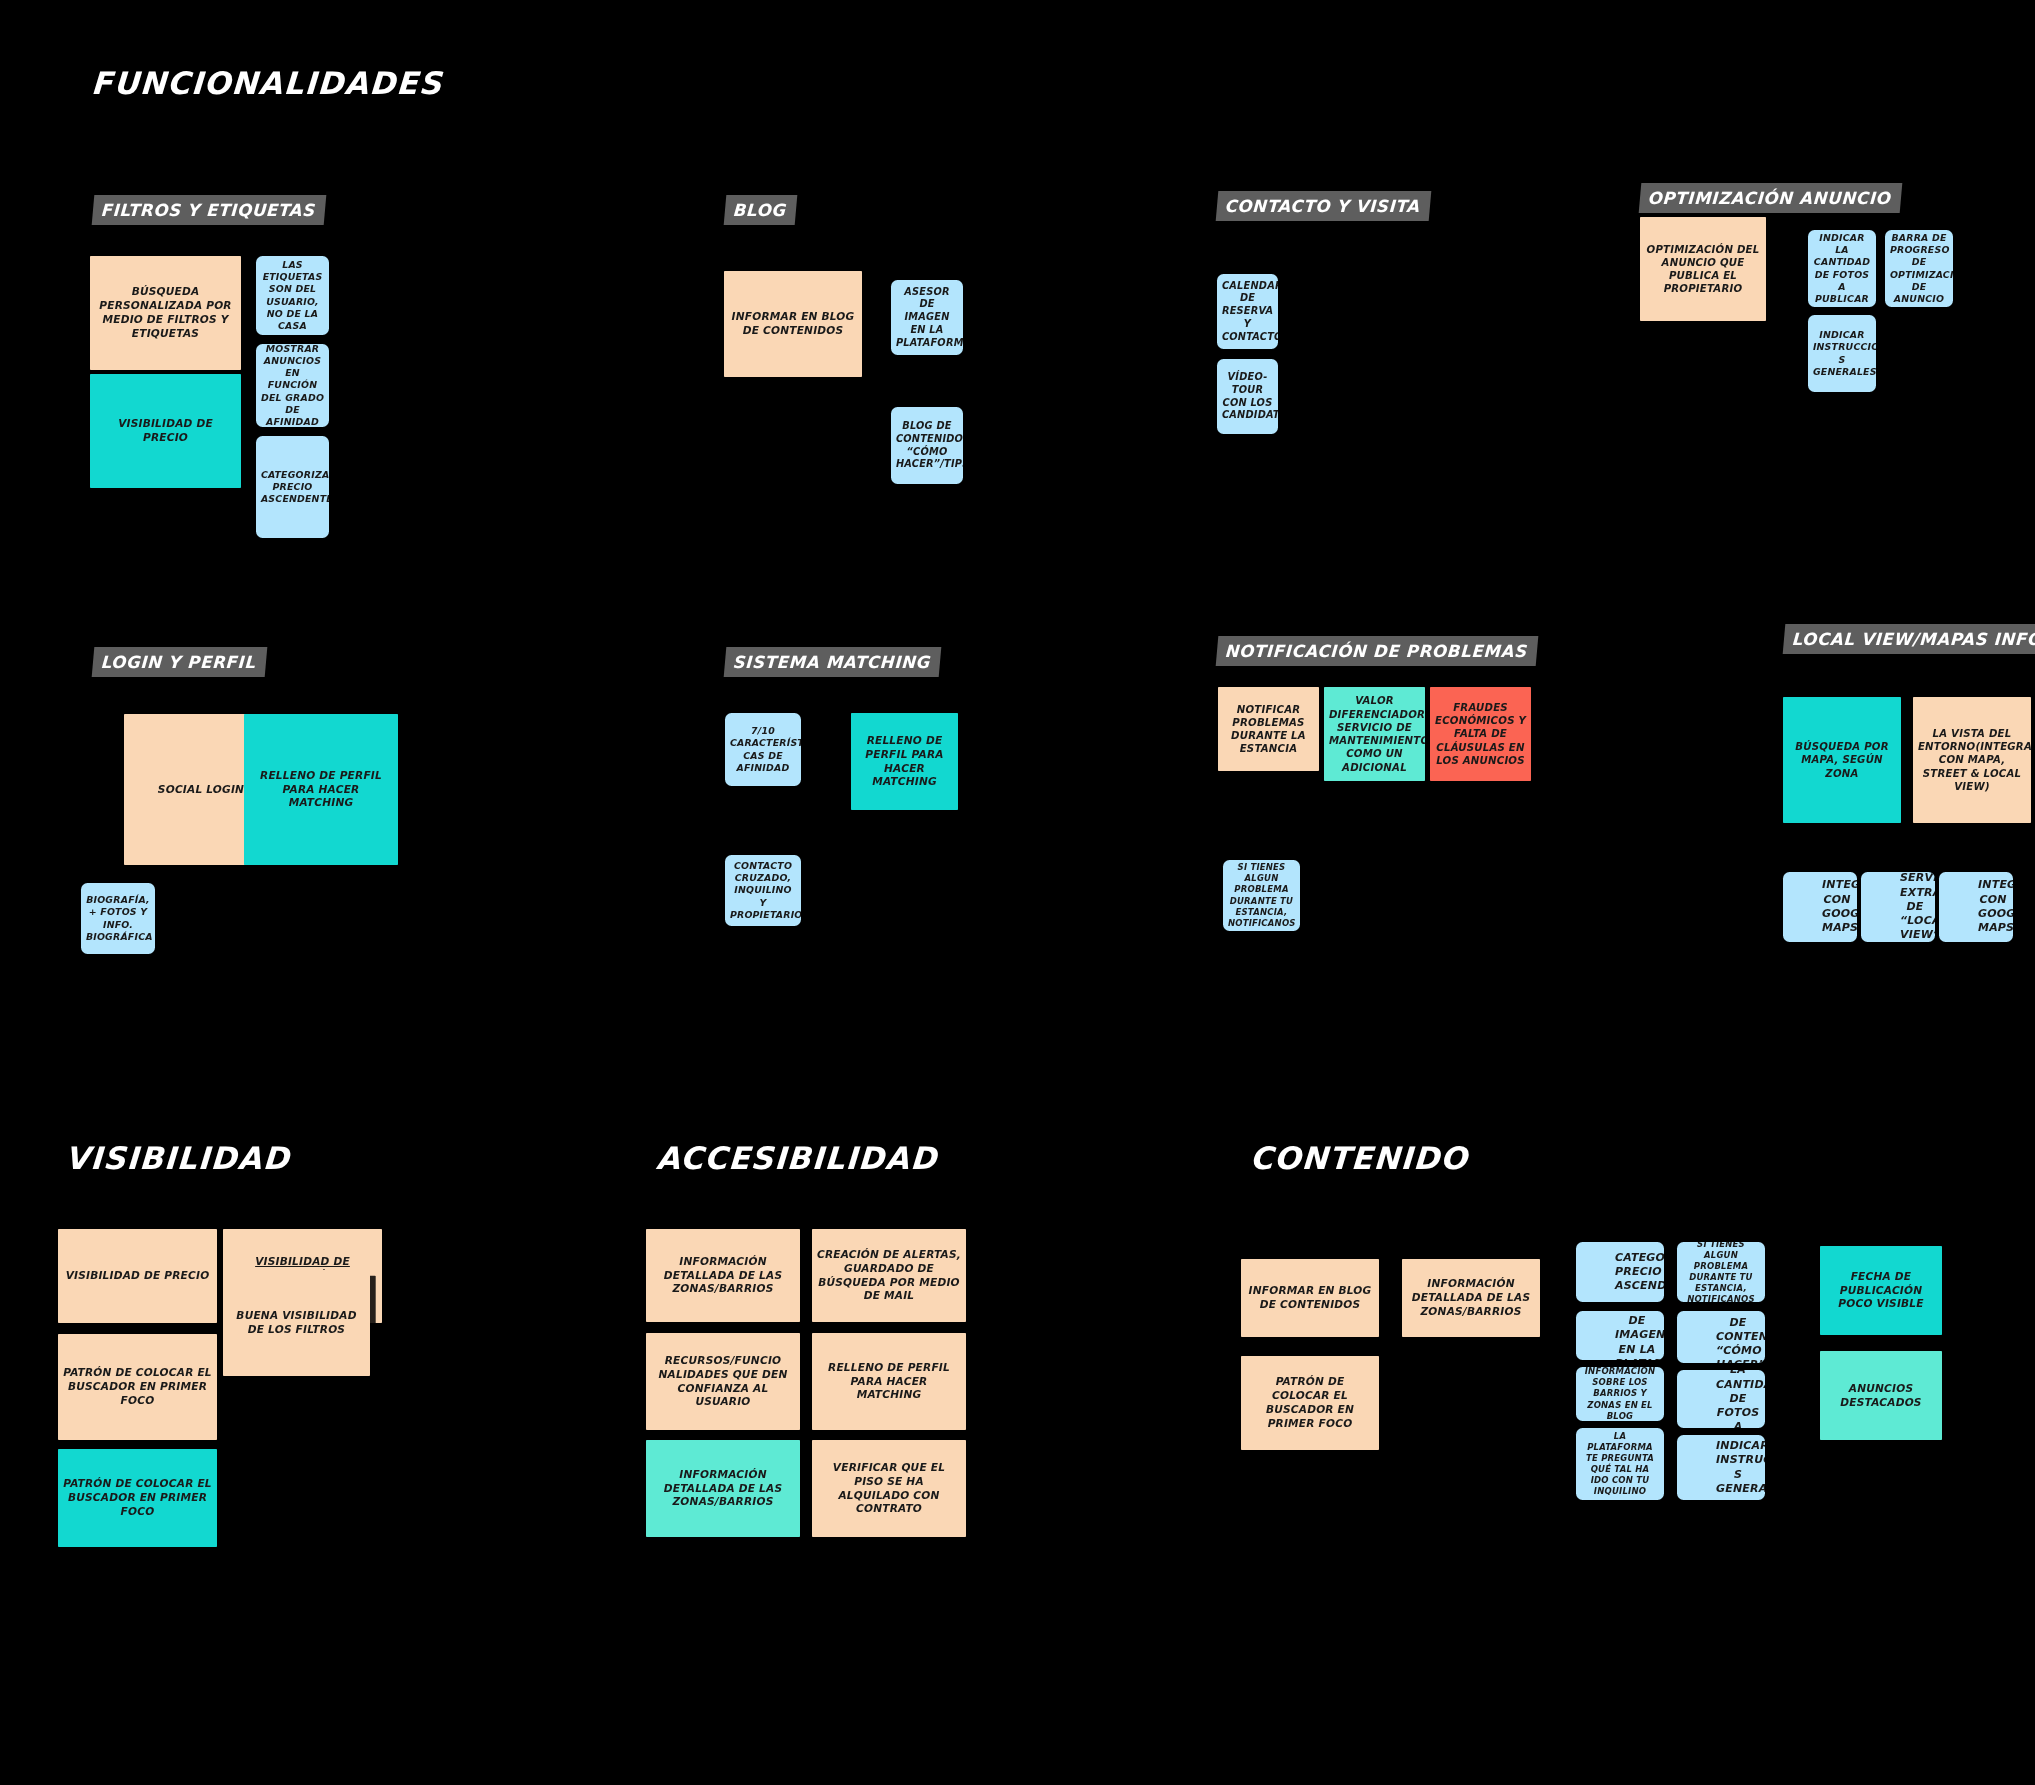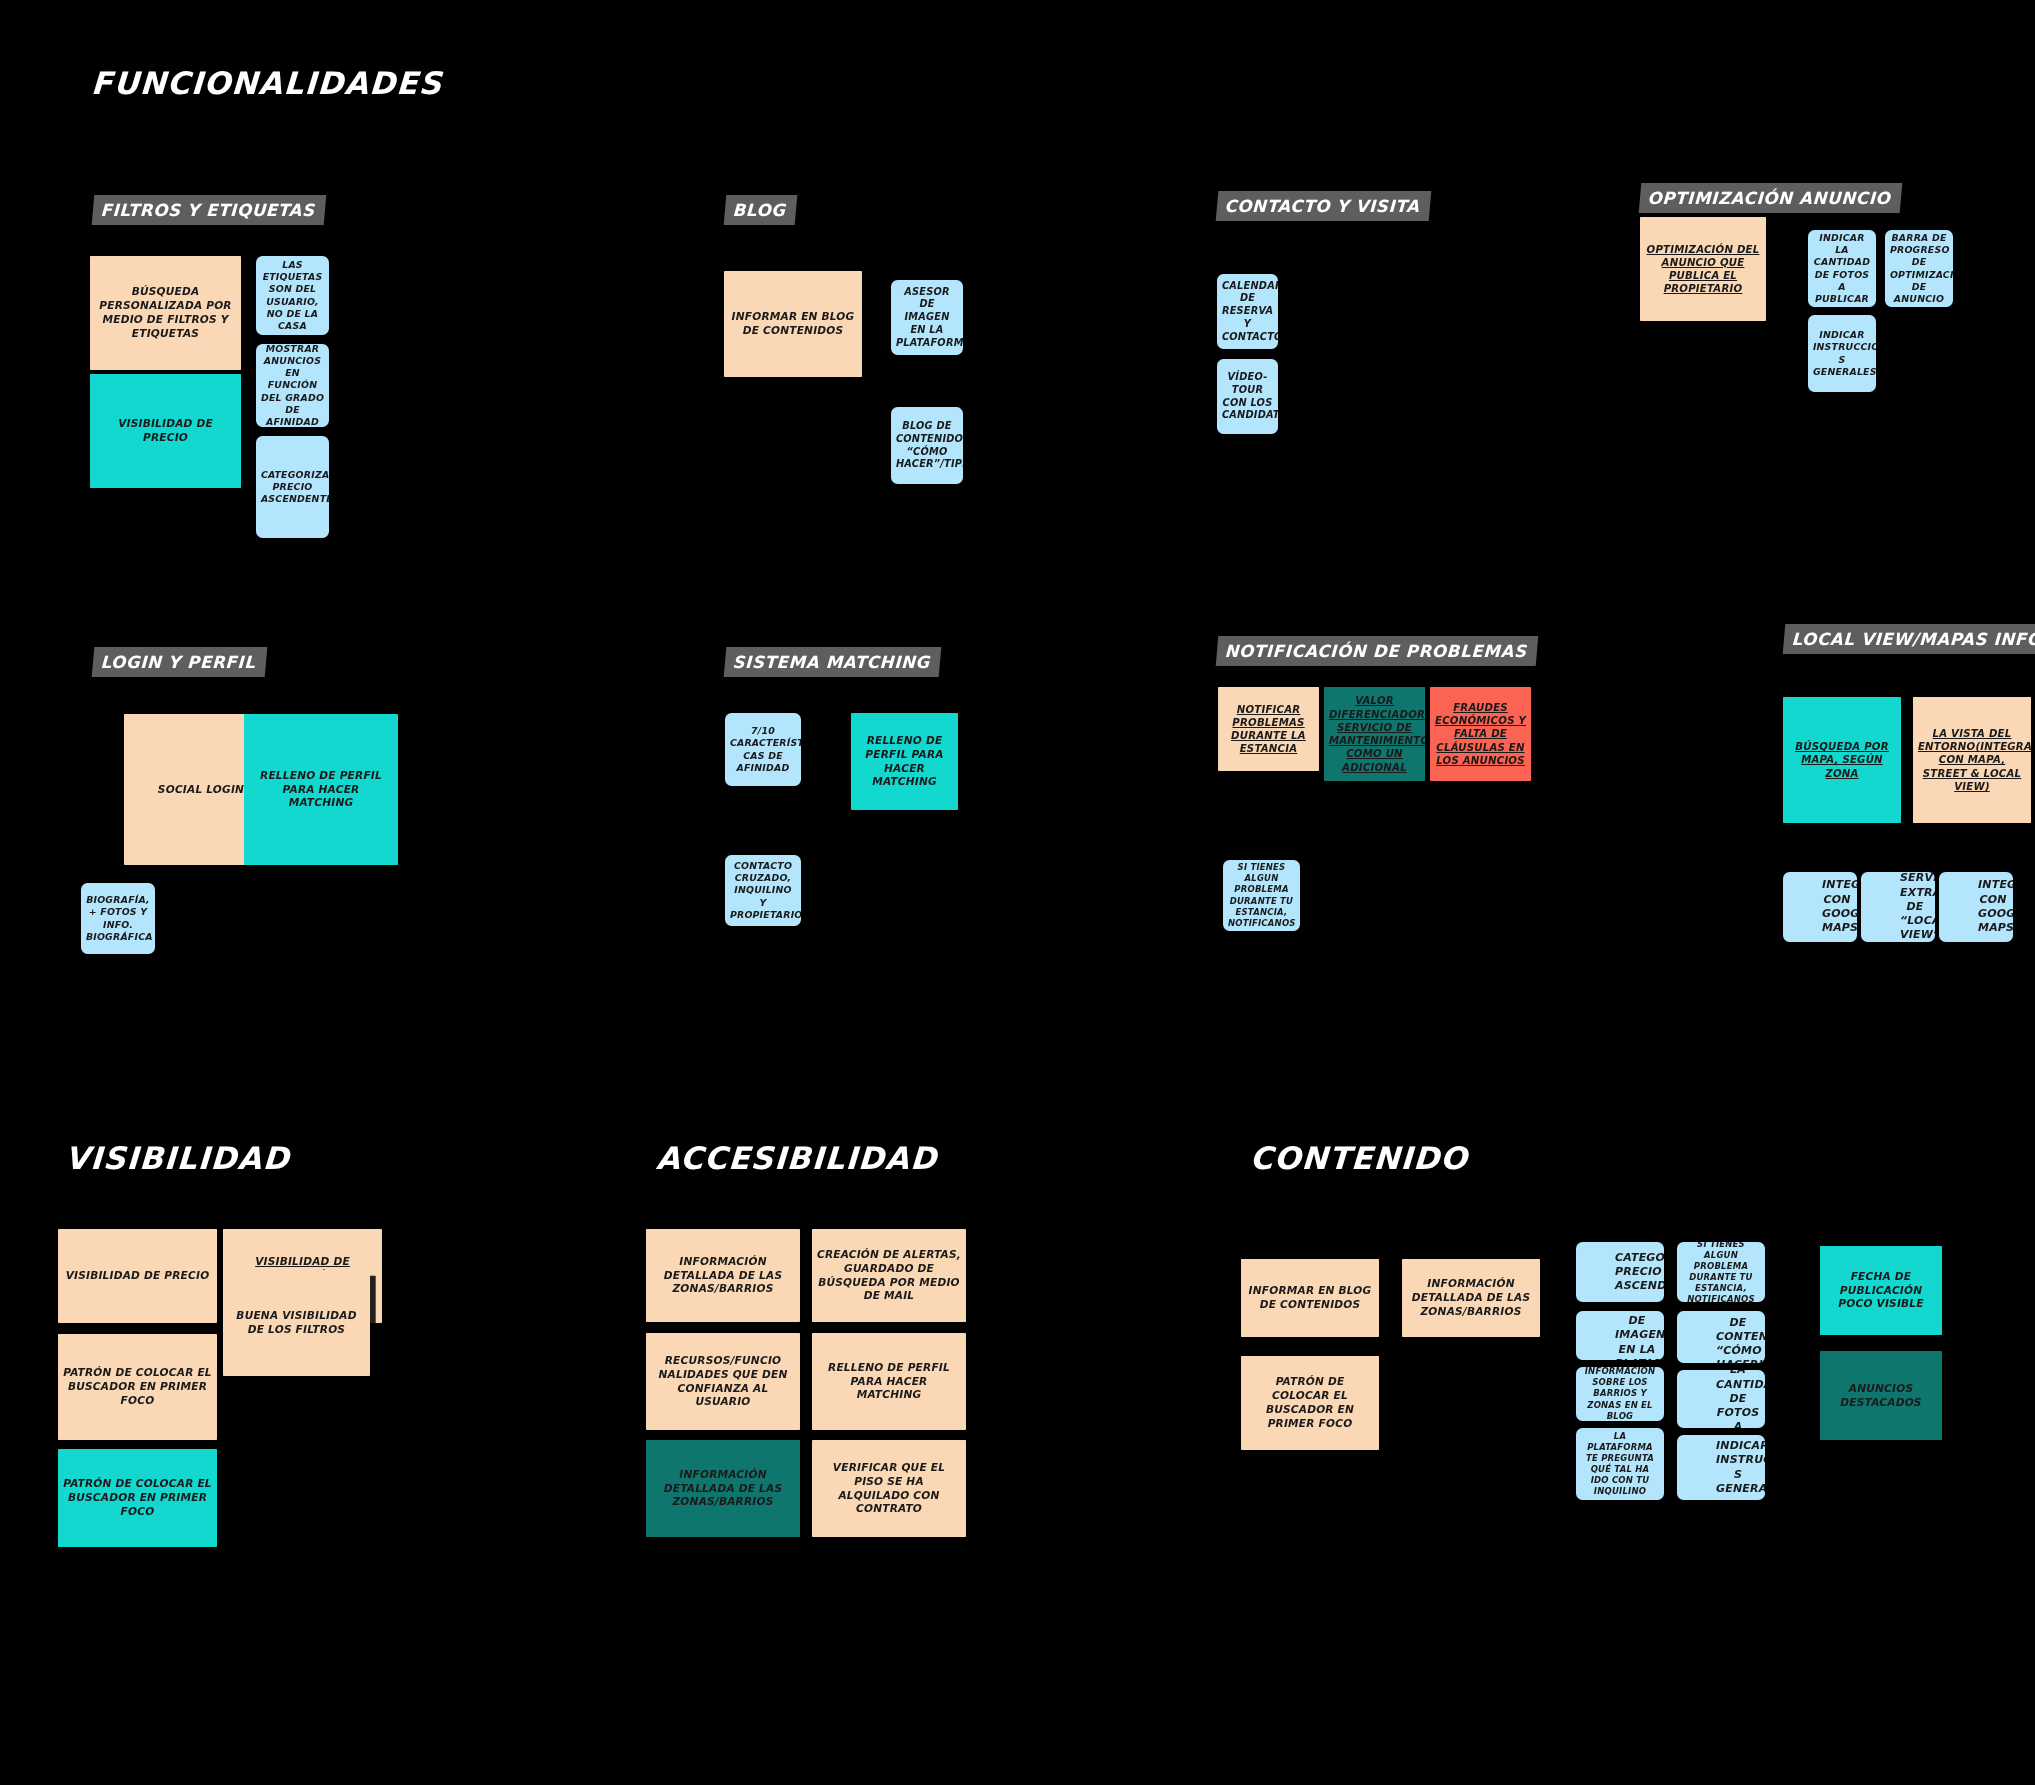--- a/index.html
+++ b/index.html
@@ -81,7 +81,7 @@
   .fs-22{font-size:11px;padding-left:39px;}
   .fs-23{font-size:9.4px;}
   .fs-24{font-size:9.8px;}
-  .fs-25{font-size:10.2px;text-decoration:underline;}
+  .fs-25{font-size:10.2px;}
   .fs-26{font-size:10.6px;}
 </style>
 </head>

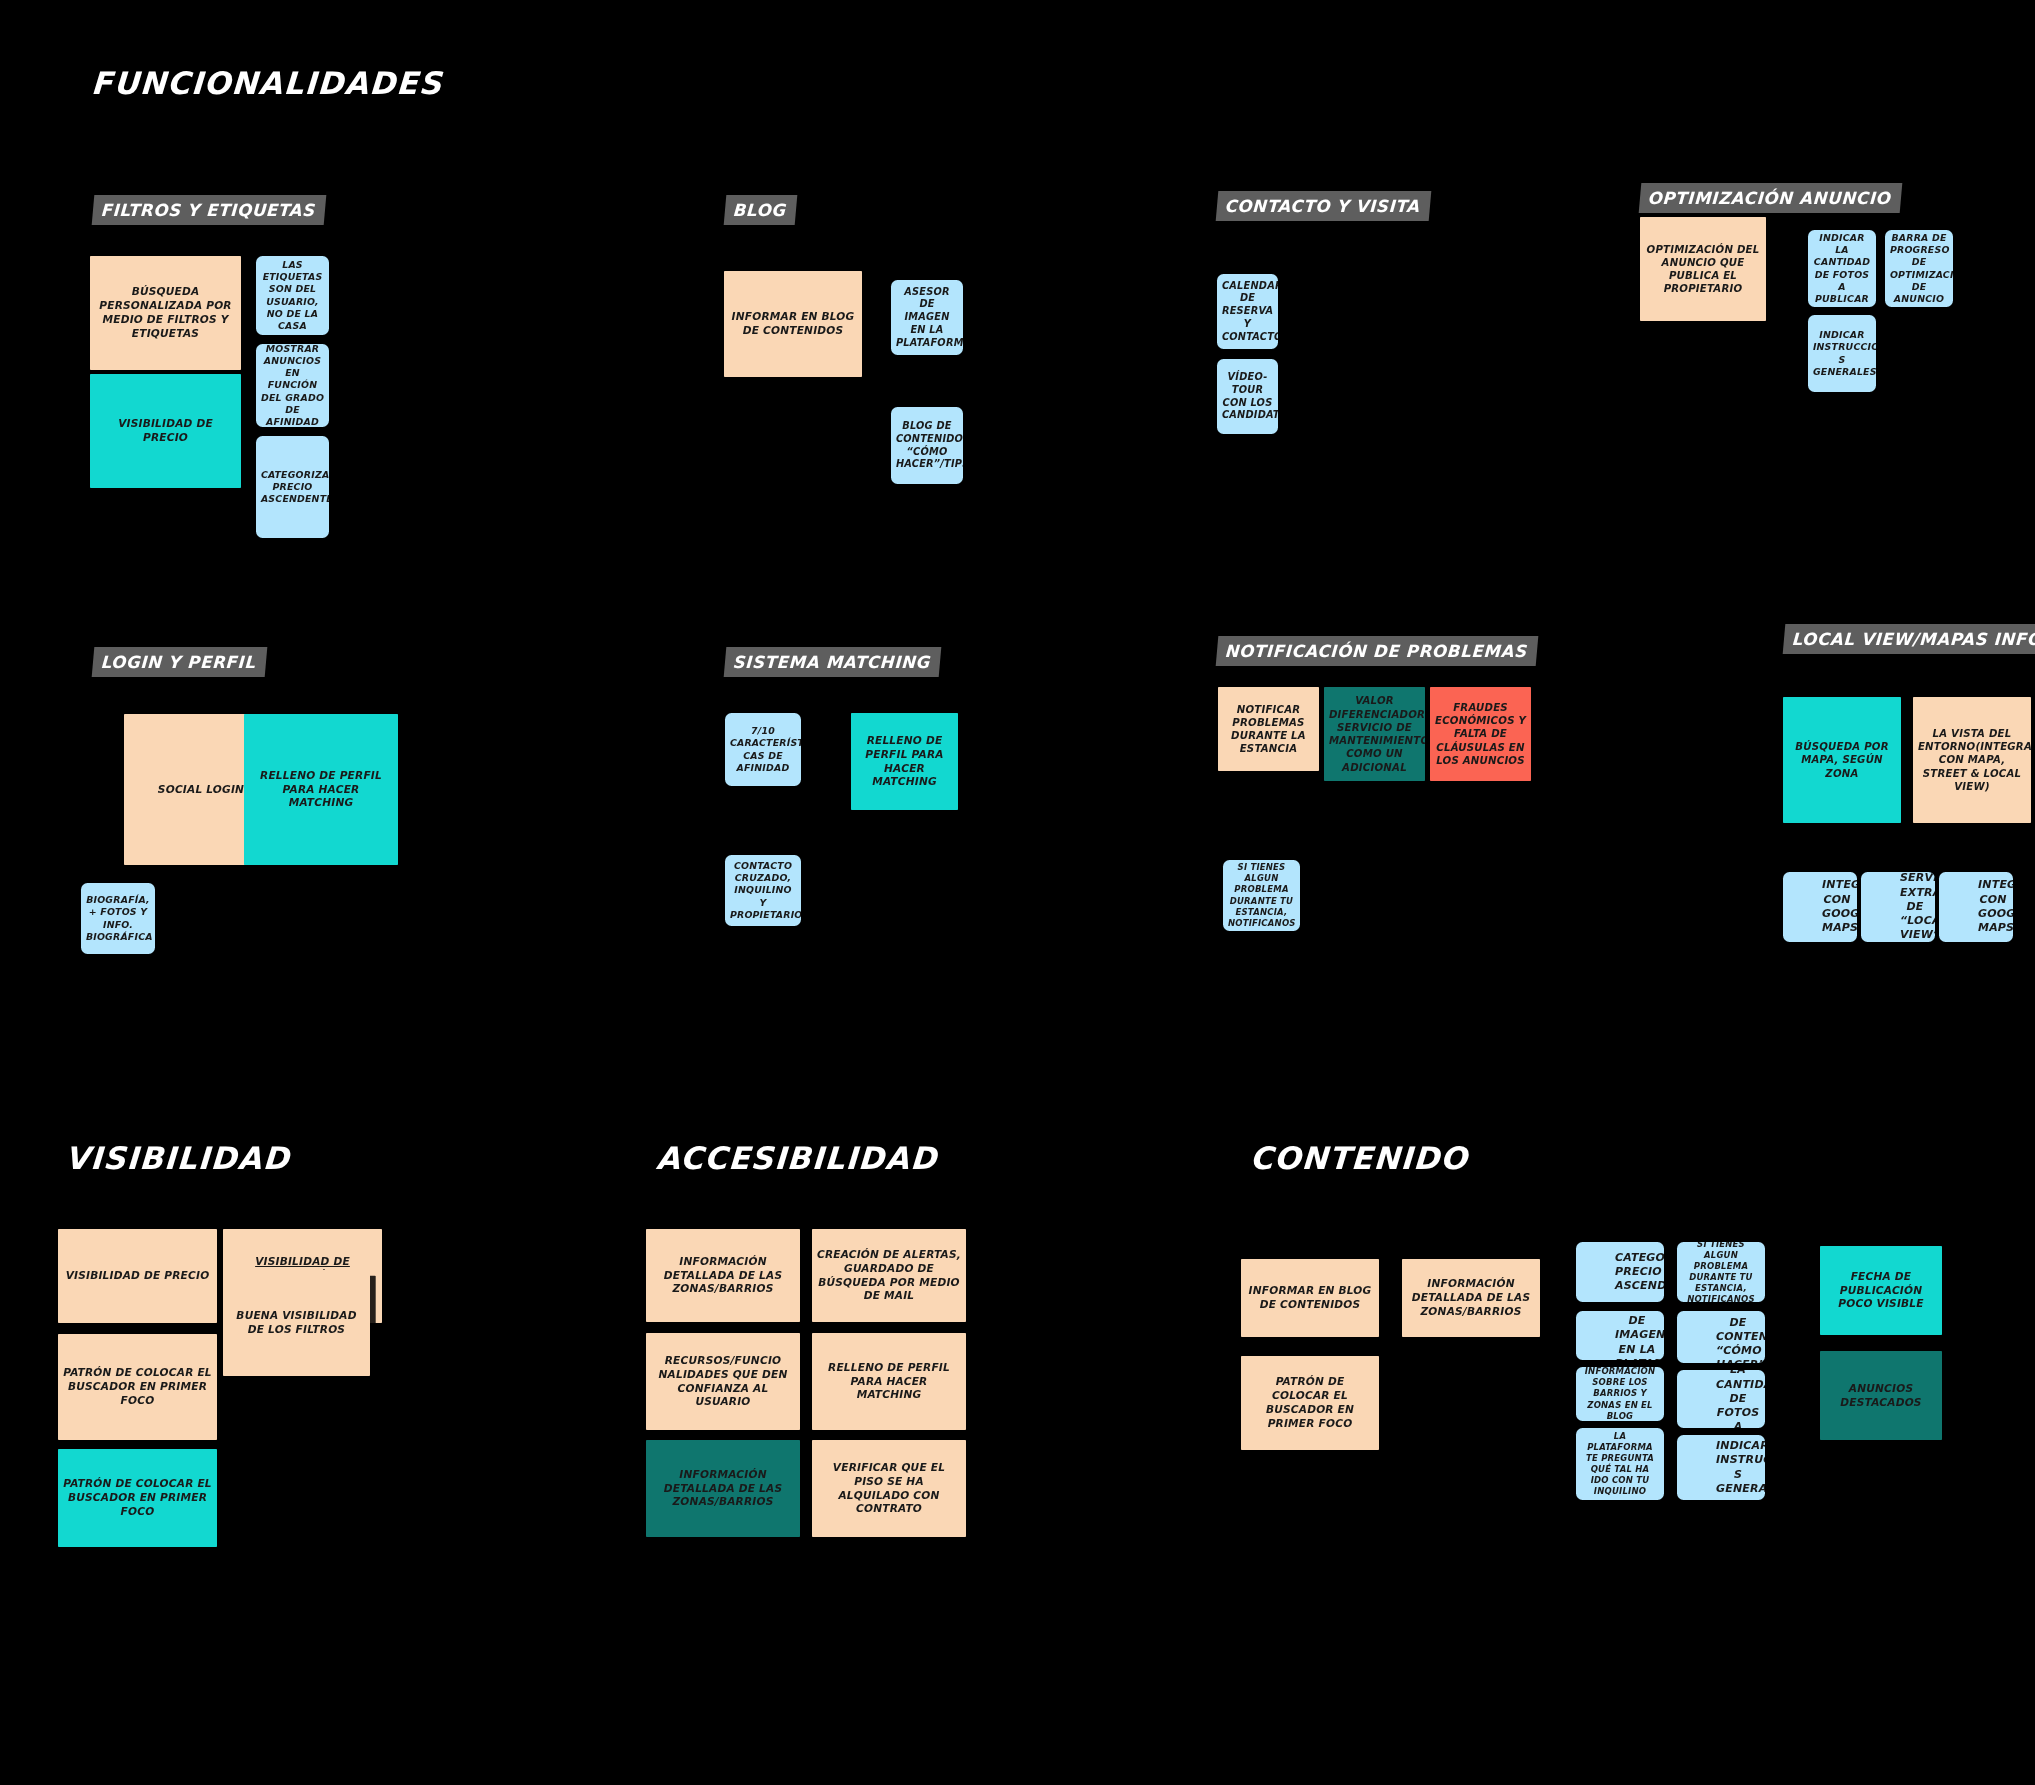--- a/index.html
+++ b/index.html
@@ -75,7 +75,7 @@
   .peach{background:#FAD7B5;}
   .teal {background:#12D8D0;}
   .blue {background:#B3E5FD;}
-  .purple{background:#0f766e;}
+  .purple{background:#5eead4;}
   .red  {background:#FB6453;}
   .fs-21{font-size:8.5px;}
   .fs-22{font-size:11px;padding-left:39px;}

